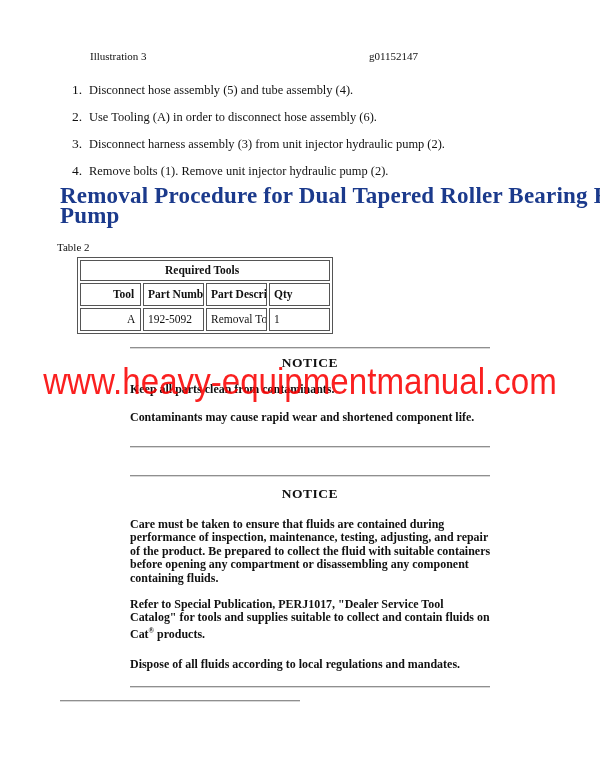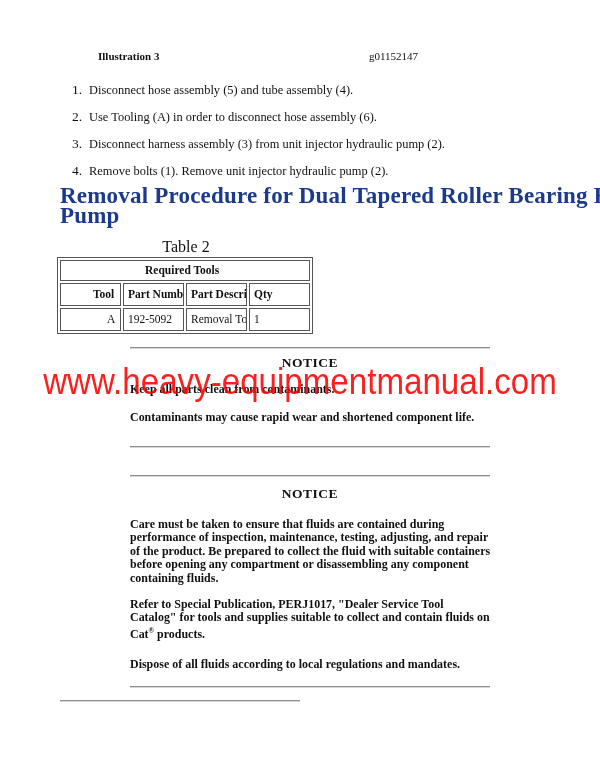--- a/index.html
+++ b/index.html
@@ -30,7 +30,7 @@
   
   #illus { top: 50px; left: 0; width: 600px; height: 14px; font-size: 11px; }
   #illus .lab { position: absolute; top: 0; }
-  #illus .l1 { left: 98px; font-weight: bold; }
+  #illus .l1 { left: 90px; }
   #illus .l2 { left: 369px; }
 
   

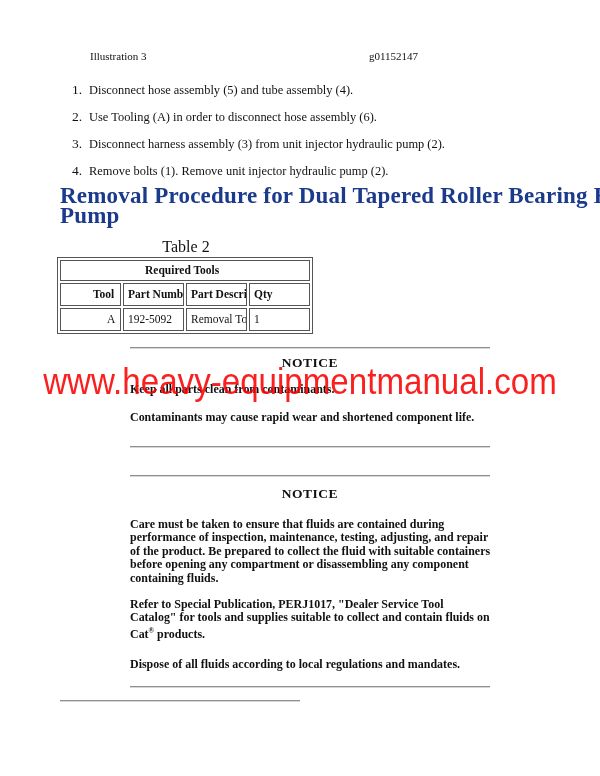--- a/index.html
+++ b/index.html
@@ -48,7 +48,7 @@
 
   
   #tablewrap { top: 240px; left: 57px; width: 258px; }
-  #tablecaption { font-size: 16px; text-align: center; height: 14px; line-height: 14px; }
+  #tablecaption { font-size: 11px; text-align: left; height: 14px; line-height: 14px; }
   table.tools {
     border-collapse: separate; border-spacing: 2px;
     border: 1px solid #555; margin-top: 3px;

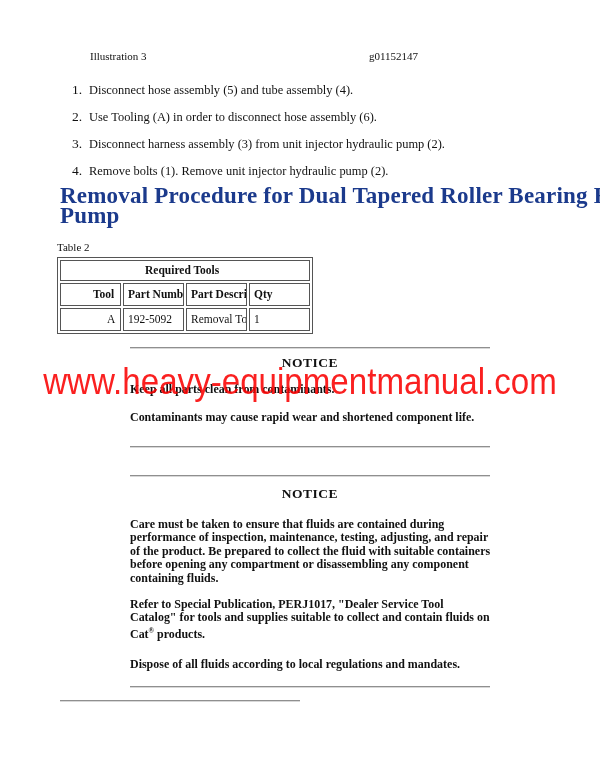--- a/index.html
+++ b/index.html
@@ -54,6 +54,7 @@
     border: 1px solid #555; margin-top: 3px;
     width: 256px; table-layout: fixed;
     font-size: 12.5px;
+    margin-left: 20px;
   }
   table.tools td { border: 1px solid #555; padding: 1px 4px; height: 19px; overflow: hidden; }
   table.tools .c1 { width: 31px;  text-align: right; }

